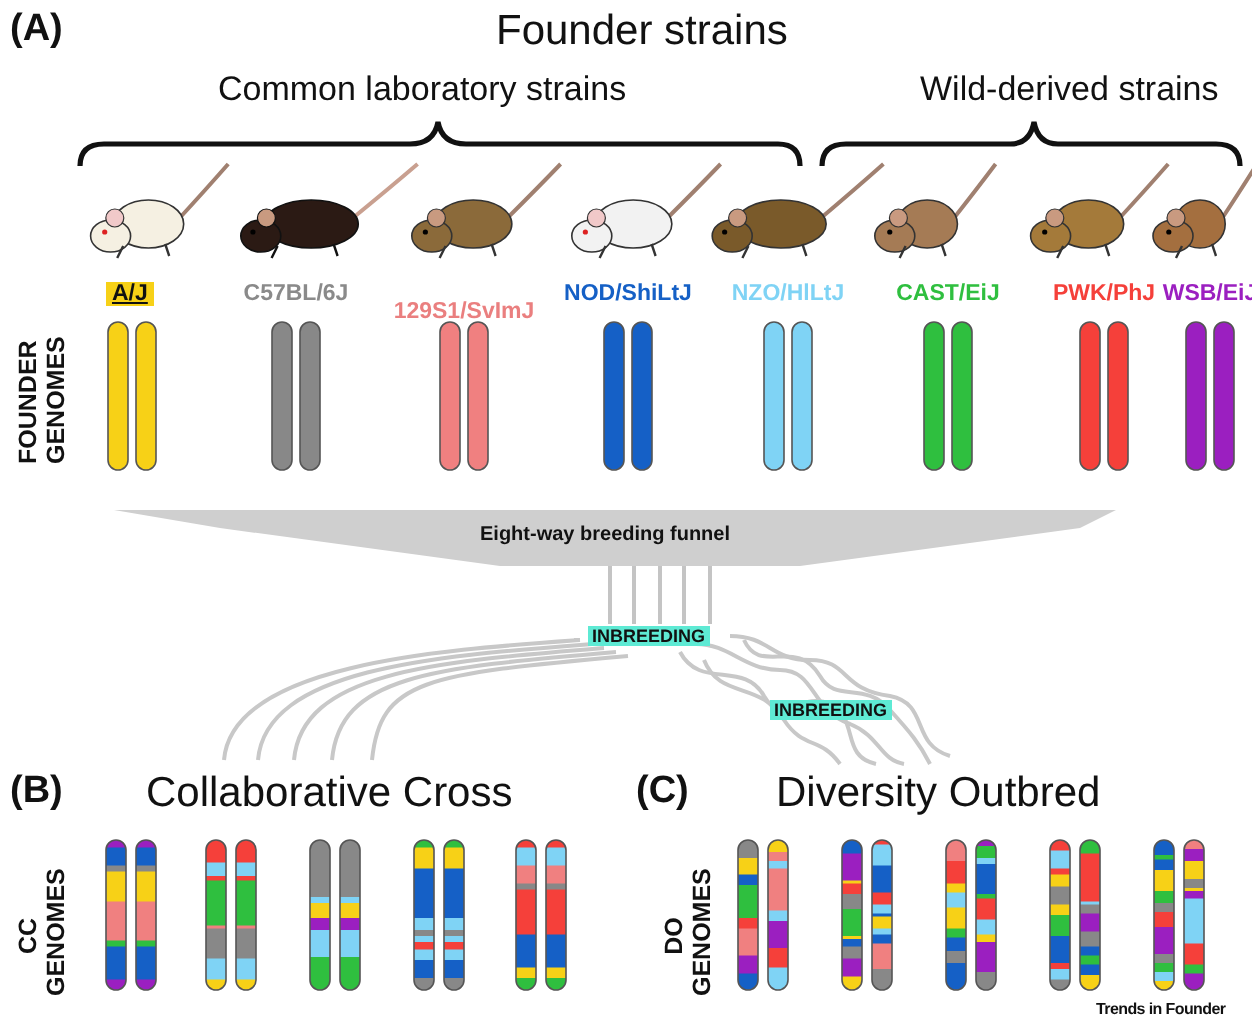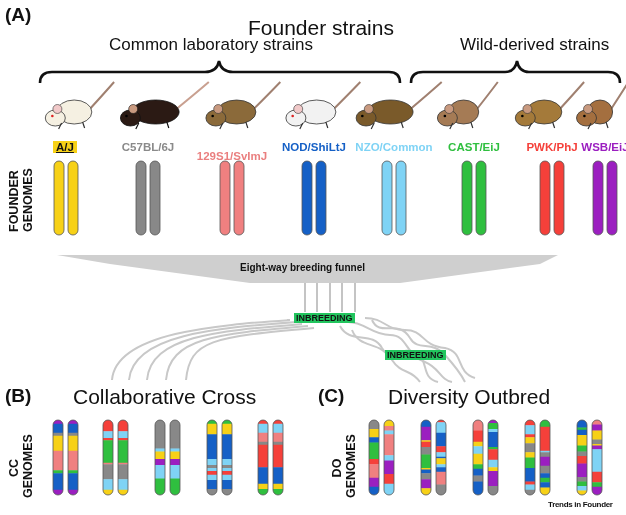--- a/index.html
+++ b/index.html
@@ -685,7 +685,7 @@
 </svg>
 
 <div class="abs panel-label" style="left:5px;top:4px;">(A)</div>
-<div class="abs title-big" style="left:248px;top:16px;">Founder strains</div>
+<div class="abs title-big" style="left:248px;top:4px;">Founder strains</div>
 <div class="abs title-mid" style="left:109px;top:35px;">Common laboratory strains</div>
 <div class="abs title-mid" style="left:460px;top:35px;">Wild-derived strains</div>
 

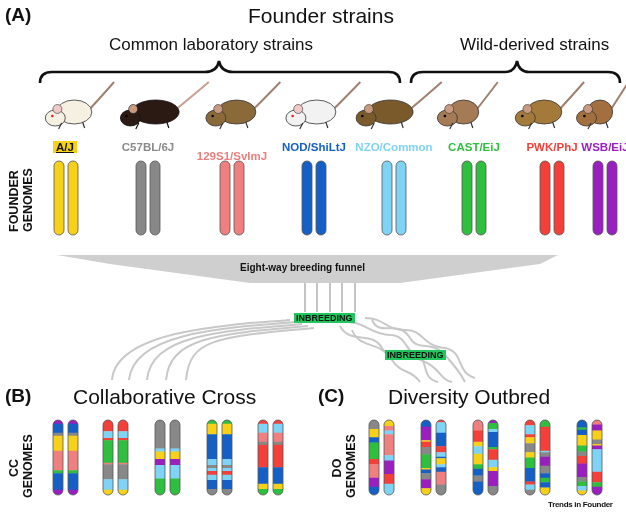--- a/index.html
+++ b/index.html
@@ -694,7 +694,7 @@
     <div class="abs strain" style="top: 141px; width: 90px; left: 103px;"><span style="color: rgb(138, 138, 138);">C57BL/6J</span></div>
     <div class="abs strain" style="top: 150px; width: 90px; left: 187px;"><span style="color: rgb(234, 127, 127);">129S1/SvImJ</span></div>
     <div class="abs strain" style="top: 141px; width: 90px; left: 269px;"><span style="color: rgb(21, 96, 198);">NOD/ShiLtJ</span></div>
-    <div class="abs strain" style="top: 141px; width: 90px; left: 349px;"><span style="color: rgb(127, 211, 245);">NZO/Common</span></div>
+    <div class="abs strain" style="top: 141px; width: 90px; left: 349px;"><span style="color: rgb(127, 211, 245);">NZO/HlLtJ</span></div>
     <div class="abs strain" style="top: 141px; width: 90px; left: 429px;"><span style="color: rgb(47, 191, 63);">CAST/EiJ</span></div>
     <div class="abs strain" style="top: 141px; width: 90px; left: 507px;"><span style="color: rgb(245, 64, 58);">PWK/PhJ</span></div>
     <div class="abs strain" style="top: 141px; width: 90px; left: 560px;"><span style="color: rgb(155, 31, 192);">WSB/EiJ</span></div>

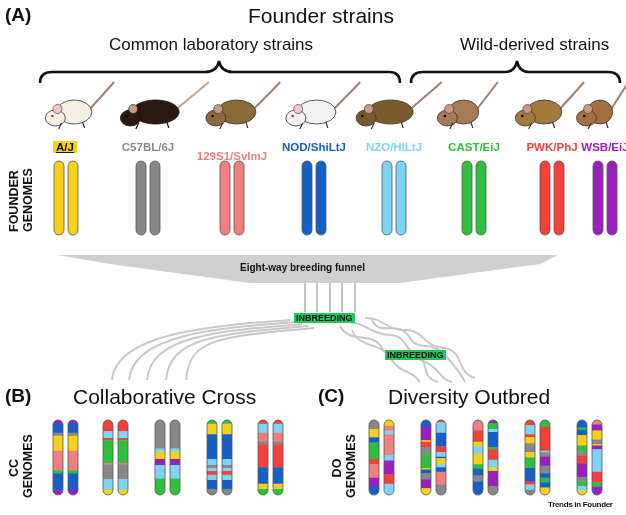--- a/index.html
+++ b/index.html
@@ -13,7 +13,7 @@
     .strain.aj { background: #f7d117; color: #111; padding: 0 3px; }
     .vert-label { font-weight: bold; font-size: 12.5px; line-height: 14px; text-align: center;
                   transform: rotate(-90deg); transform-origin: center center; white-space: nowrap; }
-    .small-bold { font-weight: bold; font-size: 9px; white-space: nowrap; background: #22c55e; padding: 0 2px; text-align: right; }
+    .small-bold { font-weight: bold; font-size: 9px; white-space: nowrap; background: #5eead4; padding: 0 2px; text-align: right; }
     .credit { font-weight: bold; font-size: 8px; letter-spacing: -0.3px; white-space: nowrap; }
     svg { position: absolute; left: 0; top: 0; }
   </style>

